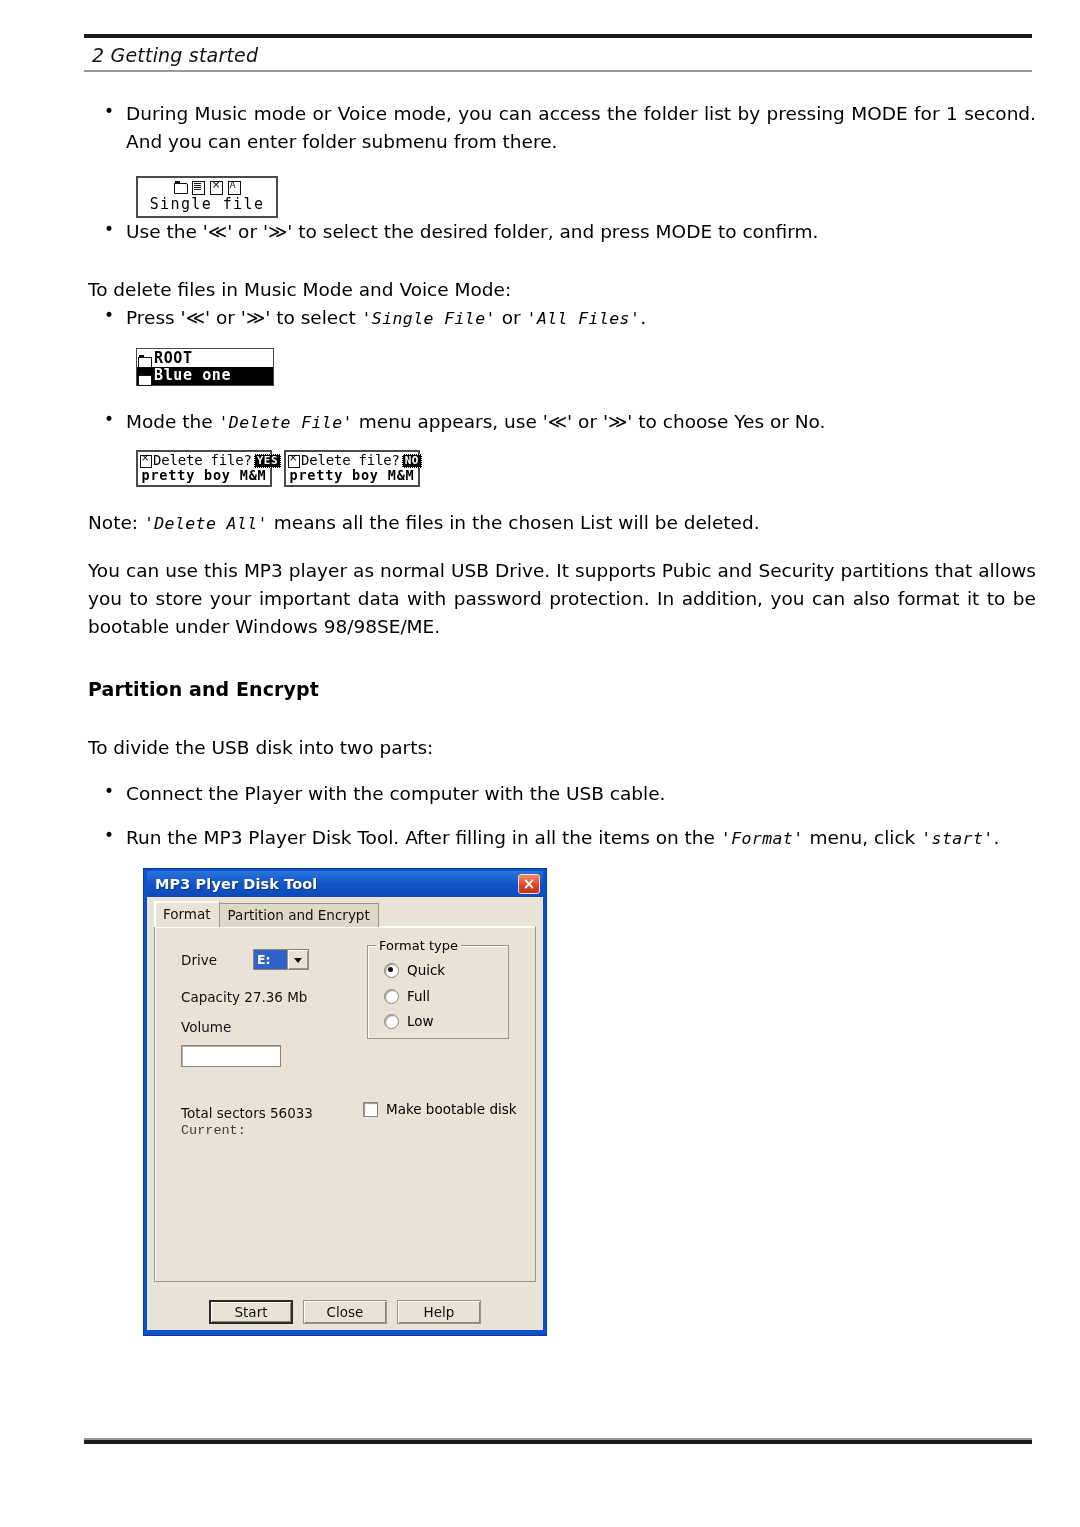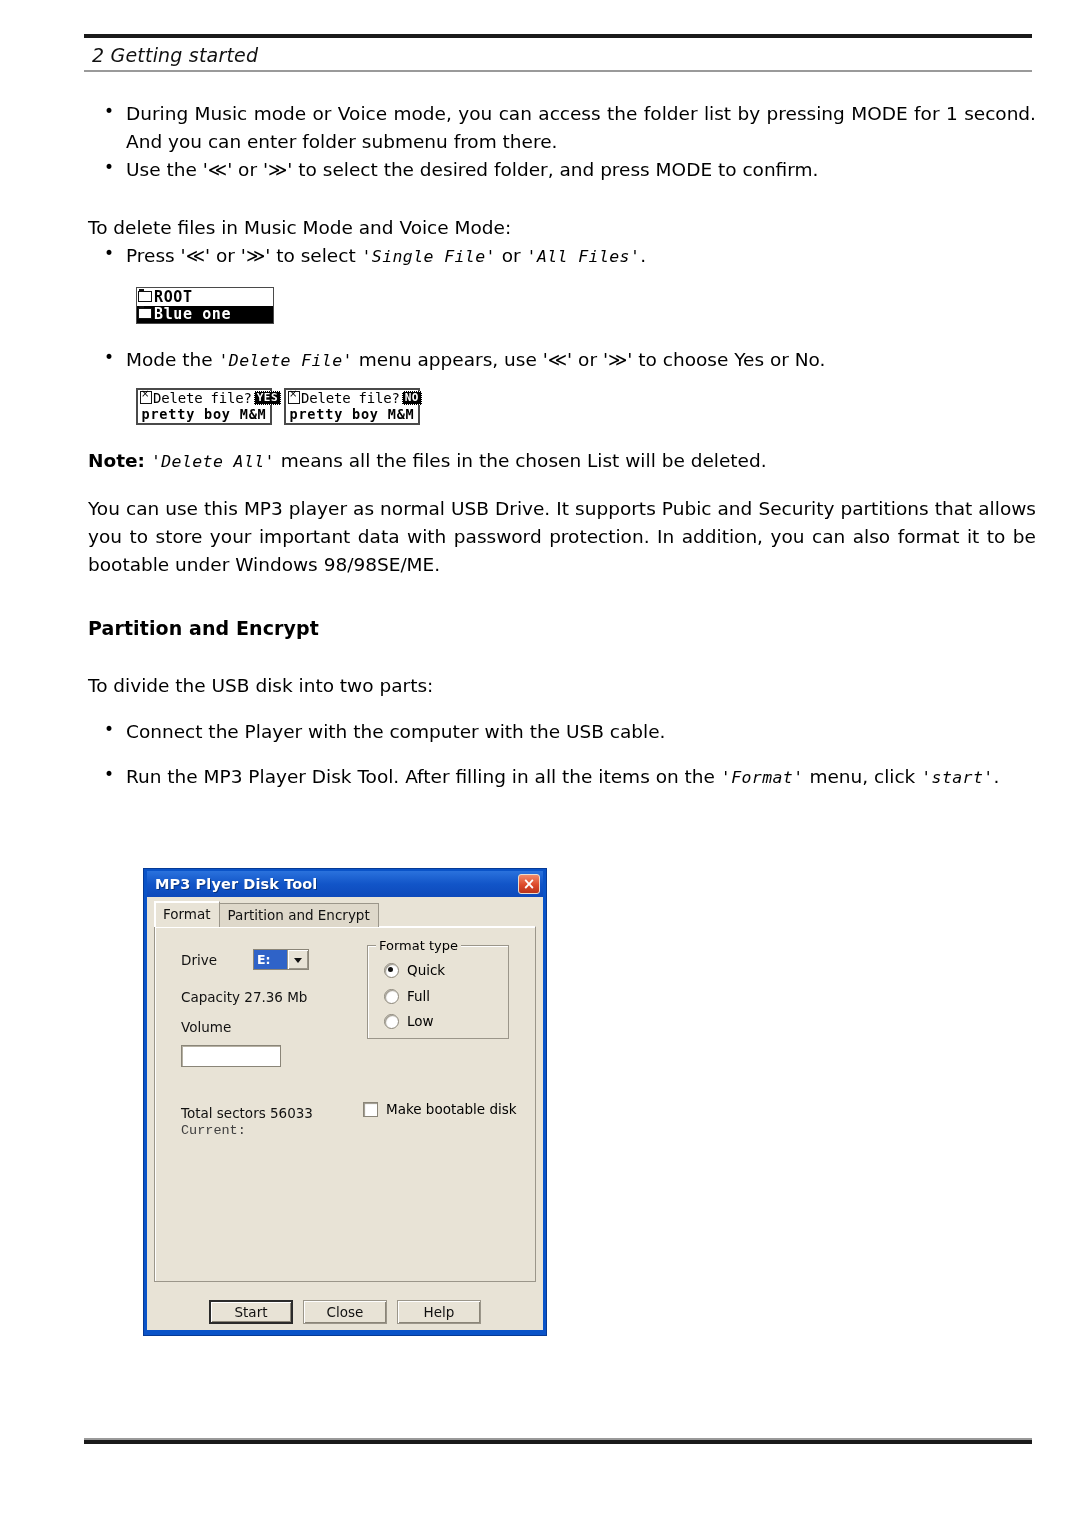--- a/index.html
+++ b/index.html
@@ -589,6 +589,17 @@
       </li>
     </ul>
 
+    <div class="block">
+      <div class="lcd lcd-folderlist">
+        <div class="lcd-icons">
+          <span class="mini-icon folder"></span>
+          <span class="mini-icon doc"></span>
+          <span class="mini-icon docx"></span>
+          <span class="mini-icon doca"></span>
+        </div>
+        <div class="lcd-text">Single file</div>
+      </div>
+    </div>
 
     <ul class="bullets block">
       <li class="just">

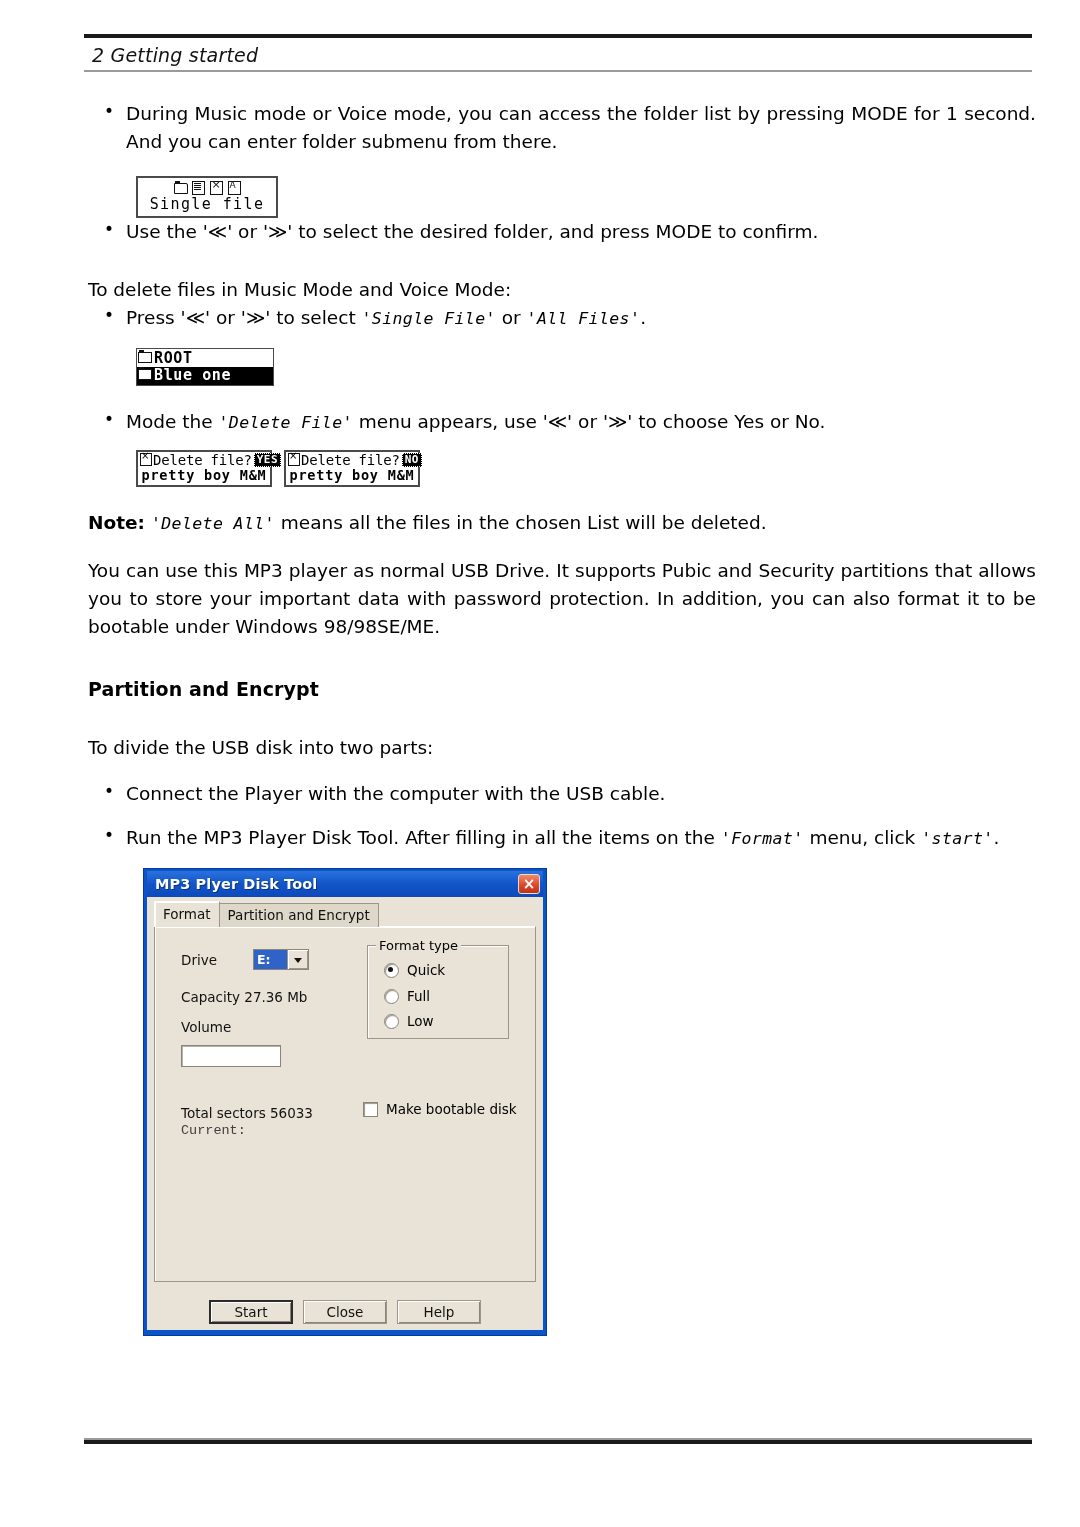--- a/index.html
+++ b/index.html
@@ -214,7 +214,7 @@
   }
   .lcd-root-row {
     display: flex;
-    align-items: flex-start;
+    align-items: flex-end;
     font-size: 15px;
     font-weight: bold;
     padding: 0 1px;

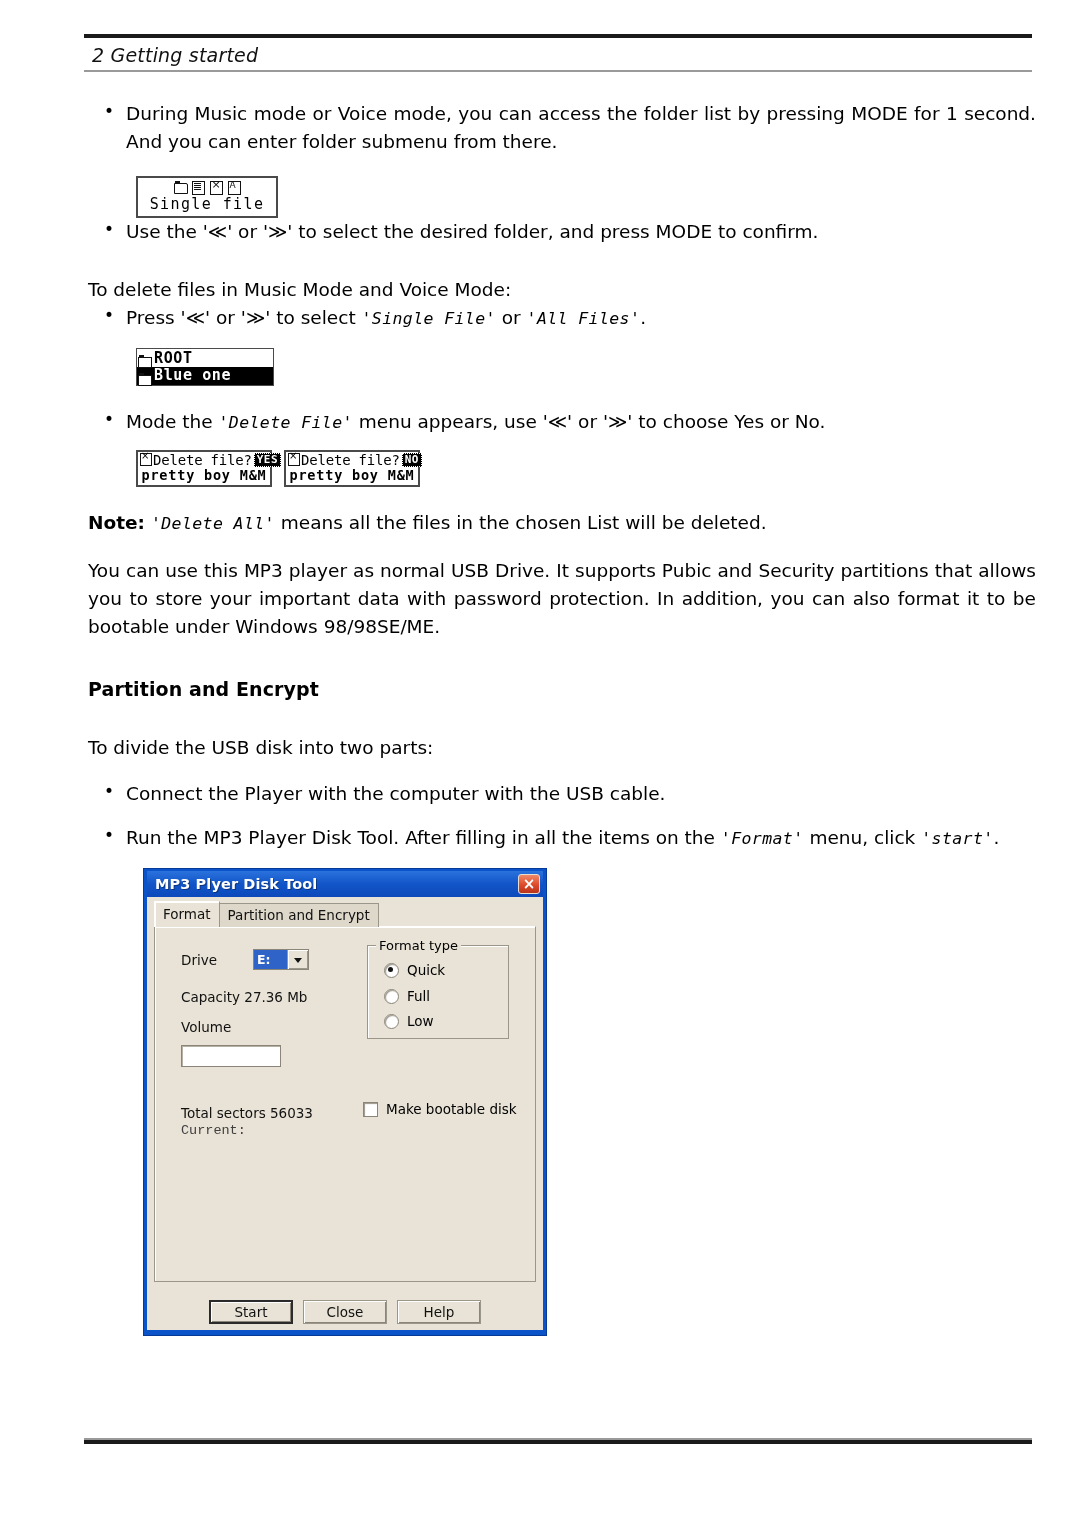--- a/index.html
+++ b/index.html
@@ -261,7 +261,7 @@
   }
   .lcd-del-top {
     display: flex;
-    align-items: flex-start;
+    align-items: flex-end;
     font-size: 14px;
     line-height: 1.1;
     white-space: nowrap;

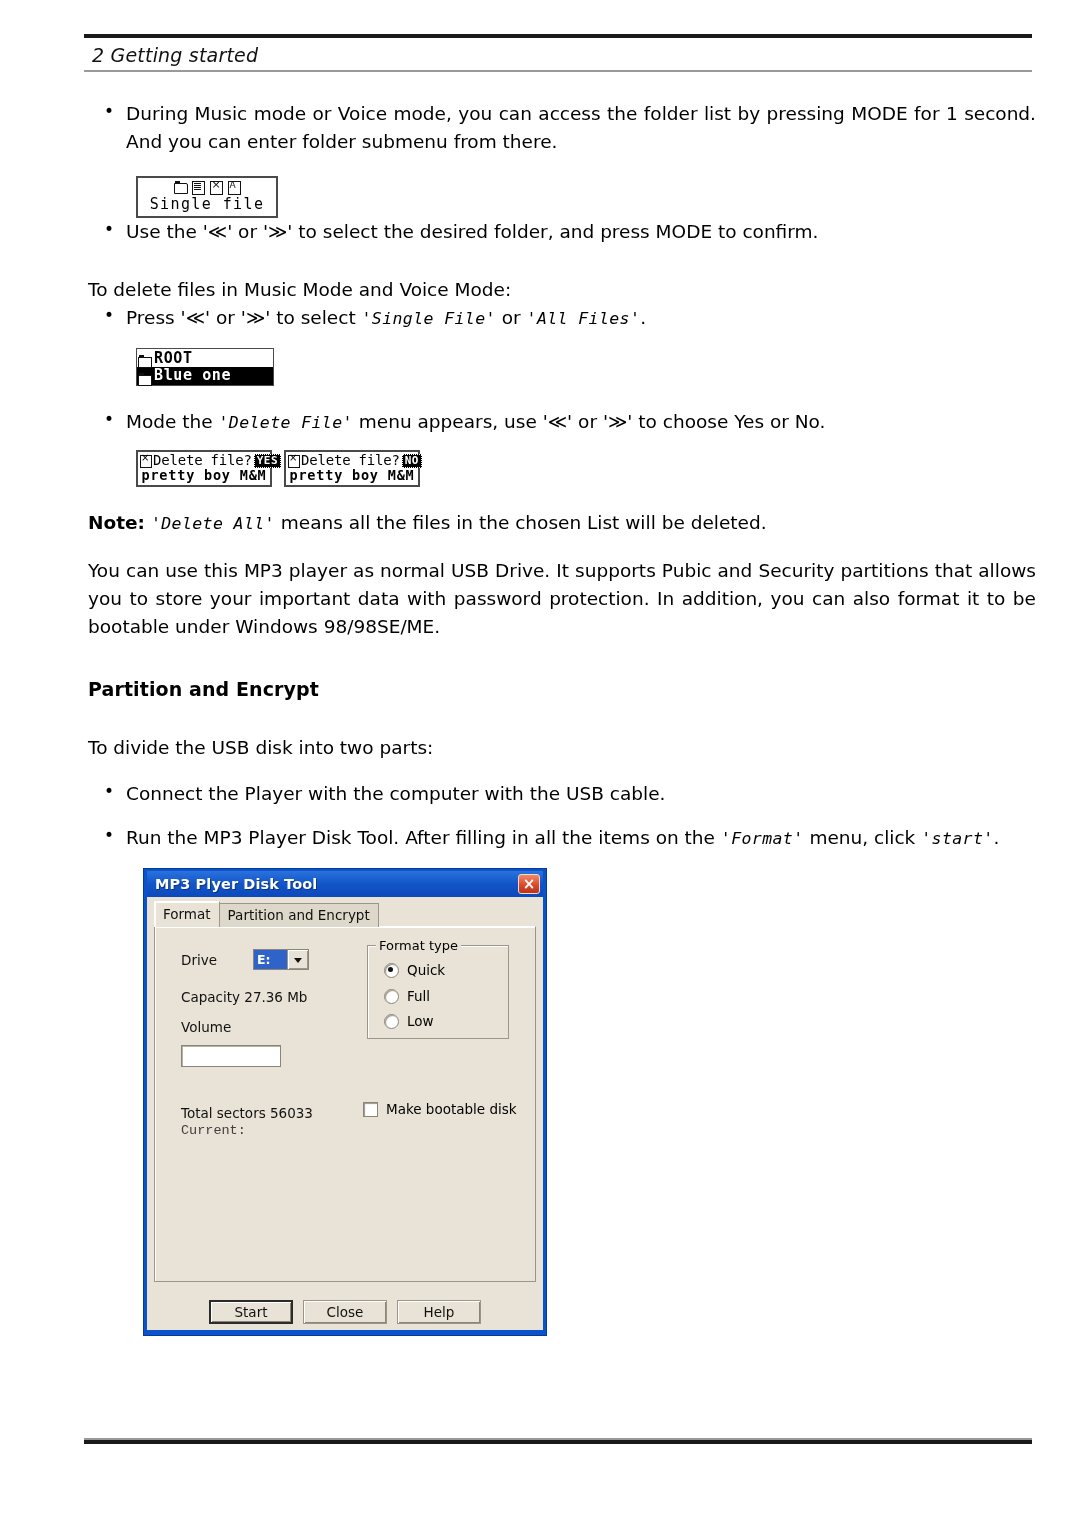--- a/index.html
+++ b/index.html
@@ -123,7 +123,7 @@
     font-size: 16.5px;
     letter-spacing: .4px;
   }
-  .note-label { font-weight: bold; }
+  .note-label { font-weight: normal; }
 
   
   .lcd {

